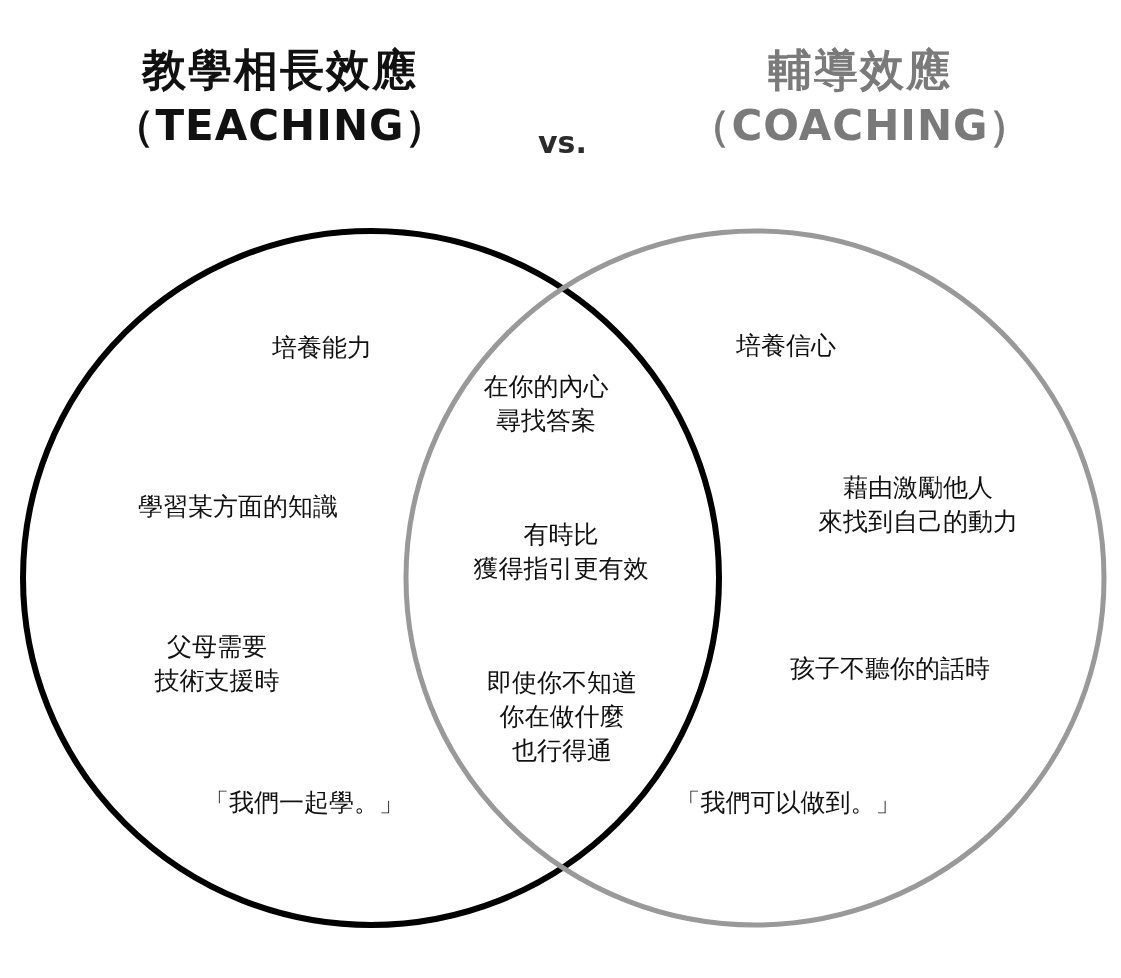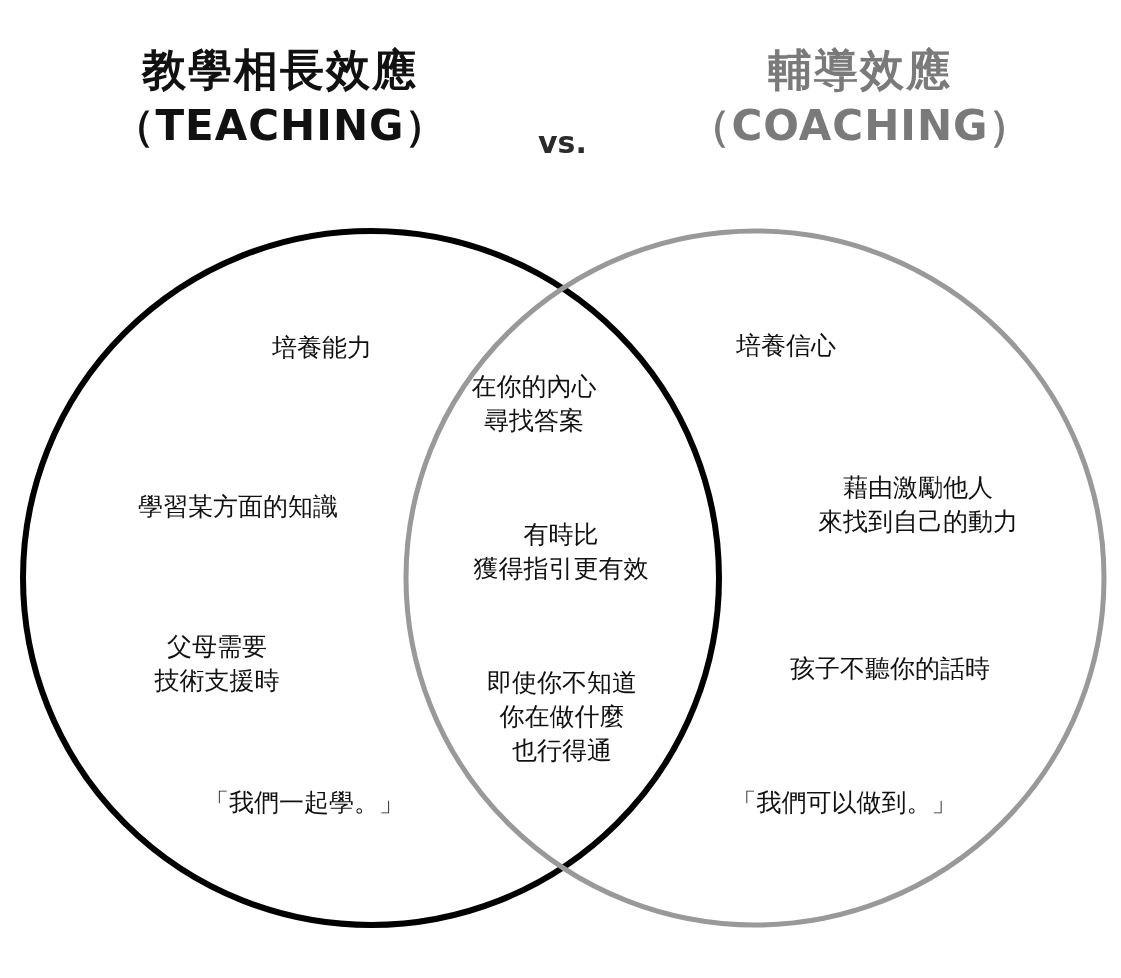--- a/index.html
+++ b/index.html
@@ -49,7 +49,7 @@
   <span>「我們一起學。」</span>
 </div>
 
-<div class="label" style="left:534px; top:370px;text-align:center;">
+<div class="label" style="left:546px; top:370px;text-align:center;">
   <span>在你的內心</span><br>
   <span>尋找答案</span>
 </div>

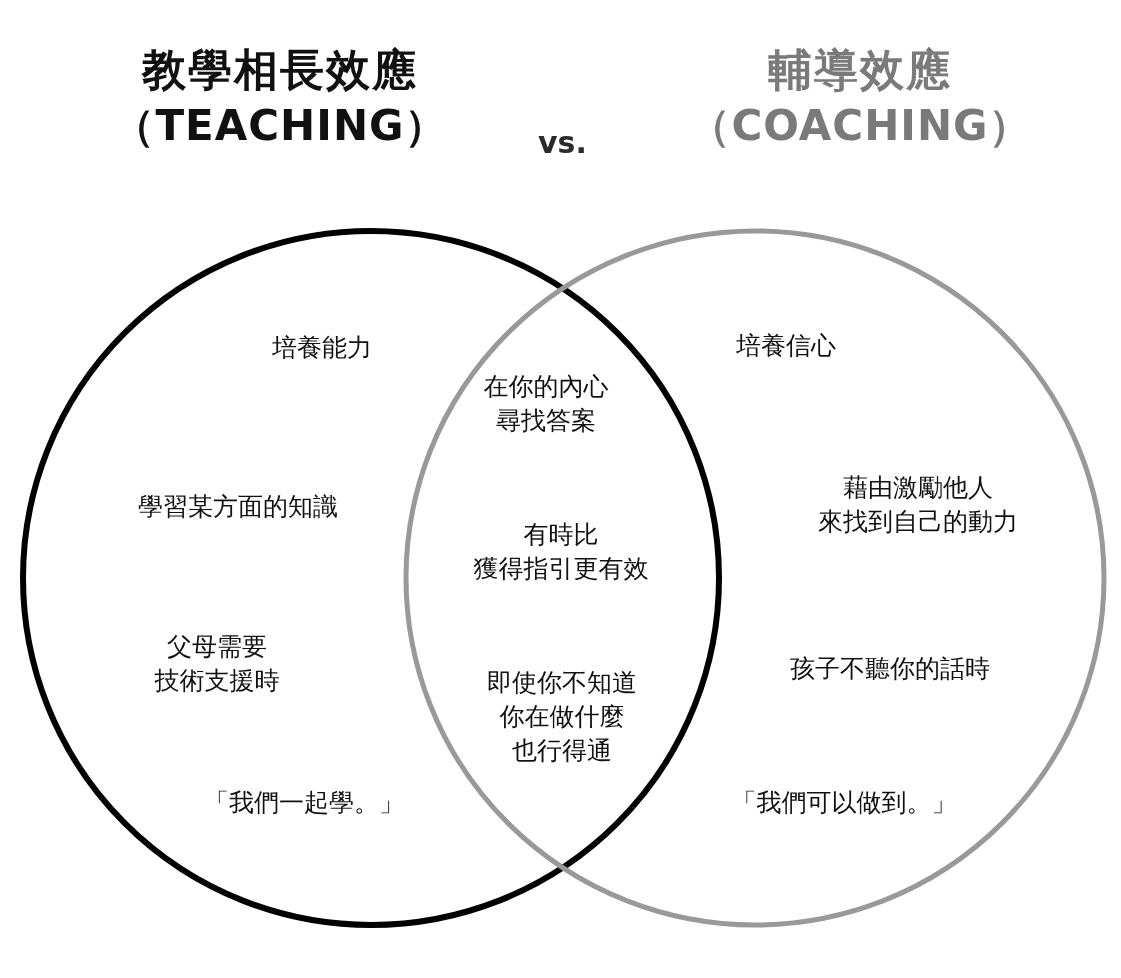--- a/index.html
+++ b/index.html
@@ -73,7 +73,7 @@
 <div class="label" style="left:890px; top:652px;">
   <span>孩子不聽你的話時</span>
 </div>
-<div class="label" style="left:844px; top:786px;">
+<div class="label" style="left:788px; top:786px;">
   <span>「我們可以做到。」</span>
 </div>
 

